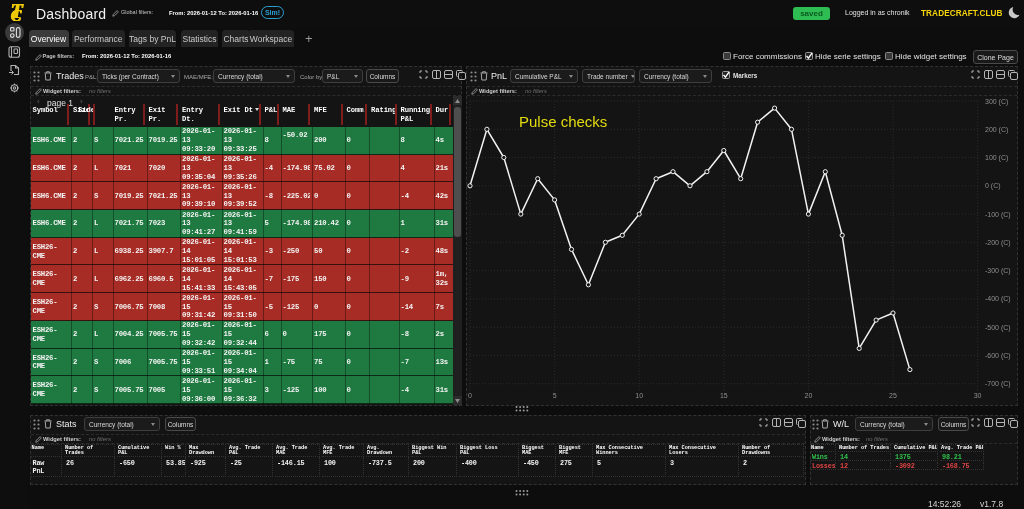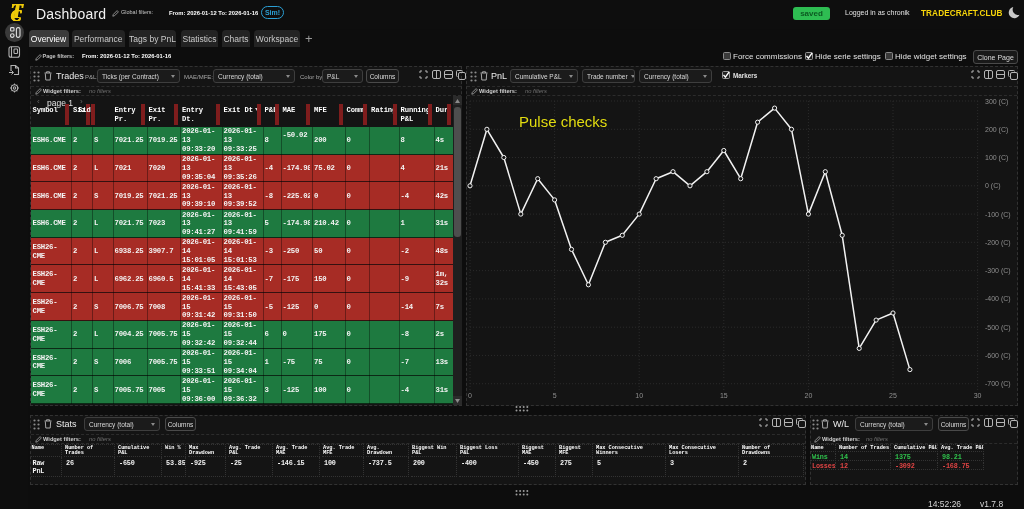--- a/index.html
+++ b/index.html
@@ -84,7 +84,7 @@
 <div class="tab" style="left:129px;width:47px;">Tags by PnL</div>
 <div class="tab" style="left:181px;width:37px;">Statistics</div>
 <div class="tab" style="left:222px;width:28px;">Charts</div>
-<div class="tab" style="left:254px;width:46px;">Workspace</div>
+<div class="tab" style="left:248px;width:46px;">Workspace</div>
 <div class="abs" style="left:305px;top:31px;font-size:13px;color:#999">+</div>
 <svg class="abs" style="left:34.5px;top:54px" width="7" height="7">
     <path d="M0.8 6.2l.5-1.8L5.1 .6l1.3 1.3L2.6 5.7z" fill="none" stroke="#9a9a9a" stroke-width="0.9"></path>

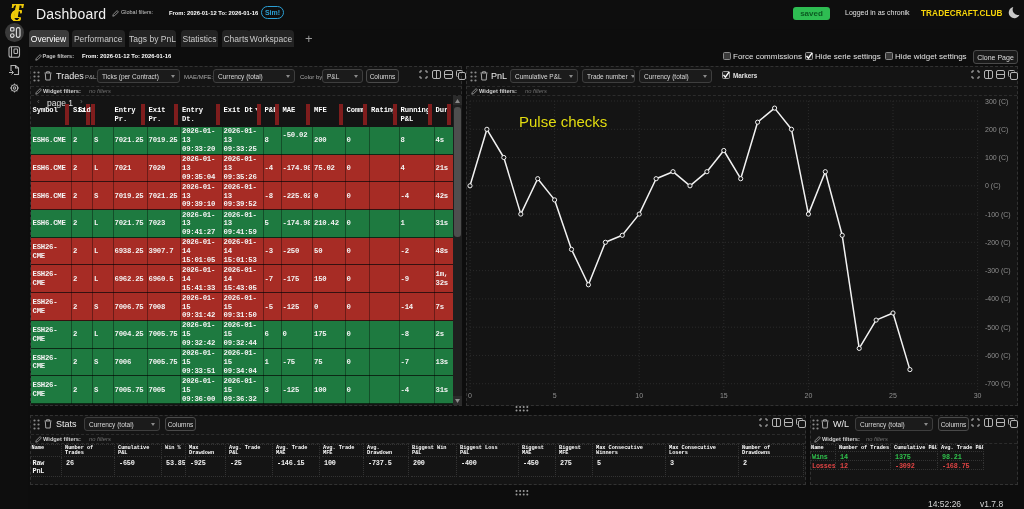--- a/index.html
+++ b/index.html
@@ -12,7 +12,7 @@
  color:#dcdcdc;display:flex;align-items:center;justify-content:center;white-space:nowrap}
 .lbl{position:absolute;font-size:6px;color:#a8a8a8;white-space:nowrap}
 .th{position:absolute;font-family:"Liberation Mono",monospace;font-weight:bold;font-size:7.2px;letter-spacing:-0.1px;line-height:9px;
- color:#fff;padding:2px 0 0 2px;border-right:4px solid #7f1d1d;overflow:hidden;white-space:nowrap}
+ color:#fff;padding:2px 0 0 2px;border-right:2px solid #7f1d1d;overflow:hidden;white-space:nowrap}
 .td{position:absolute;font-family:"Liberation Mono",monospace;font-weight:bold;font-size:7.3px;letter-spacing:-0.25px;line-height:8.8px;
  color:#f4f4f4;padding-left:2px;display:flex;flex-direction:column;justify-content:center;overflow:hidden;white-space:nowrap;z-index:3}
 .cb{position:absolute;width:1px;background:rgba(0,0,0,.35);z-index:4}

